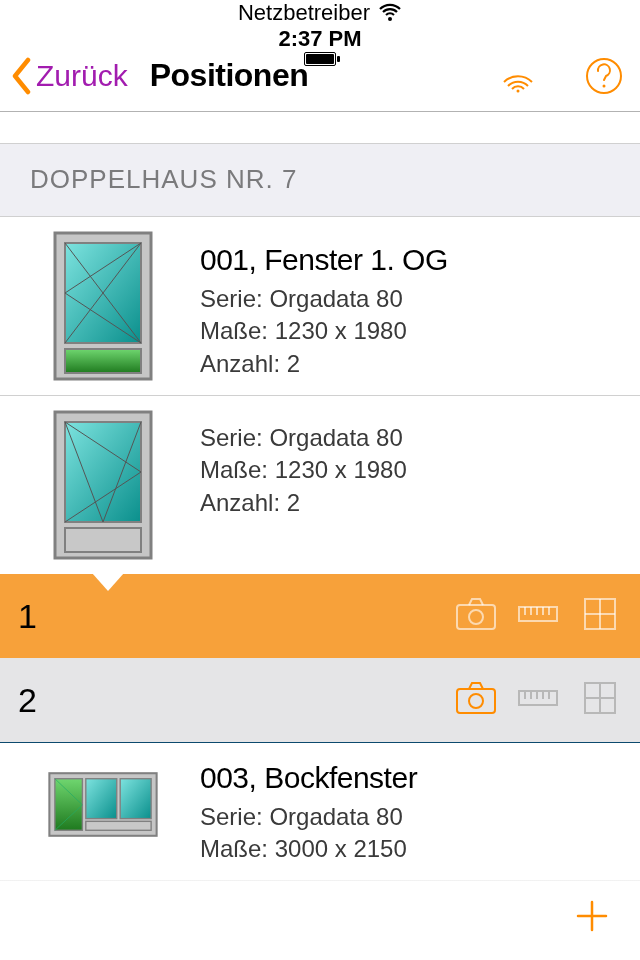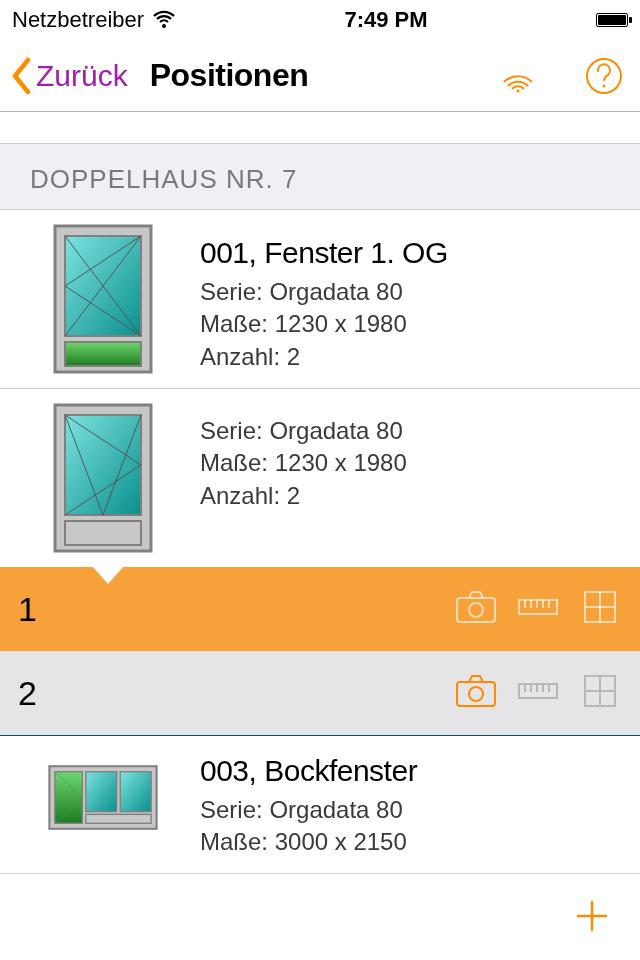--- a/index.html
+++ b/index.html
@@ -5,7 +5,7 @@
   * { box-sizing: border-box; margin: 0; padding: 0; }
   html, body { width: 640px; height: 960px; font-family: -apple-system, "Helvetica Neue", Helvetica, Arial, sans-serif; background:#fff; color:#000; overflow:hidden;}
   
-  .status-bar { height: 40px; display:flex; align-items:center; justify-content:space-between; padding:0 12px; font-size:22px; font-weight:500; }
+  .status-bar { height: 40px; display:flex; align-items:center; justify-content:space-between; padding:0 12px; font-size:22px; font-weight:500;flex-direction:column; }
   .status-left { display:flex; align-items:center; gap:8px;}
   .status-right { display:flex; align-items:center; }
   .wifi-glyph { font-size:20px; }

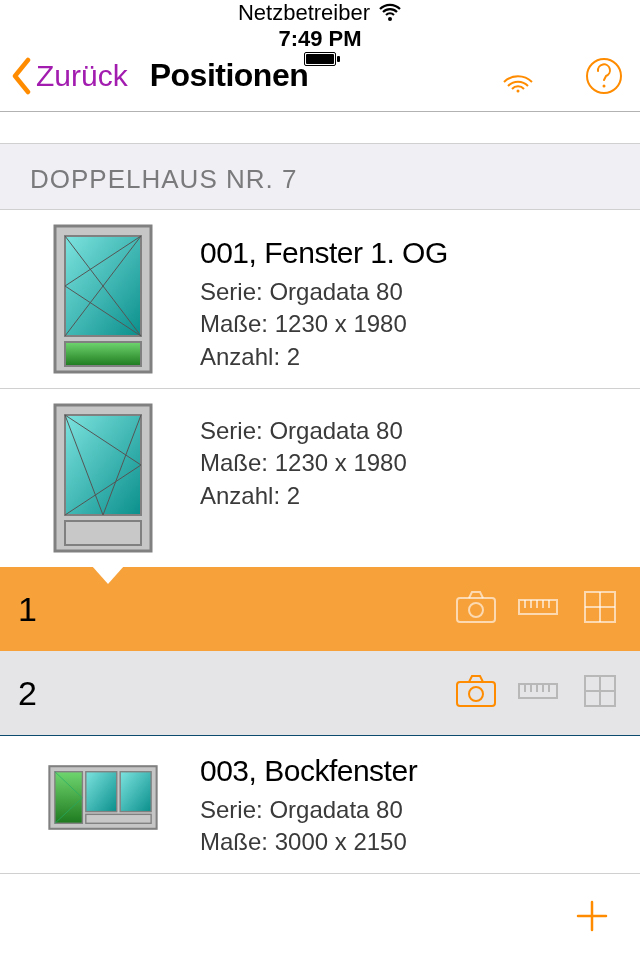--- a/index.html
+++ b/index.html
@@ -75,7 +75,7 @@
         </svg>
     </span>
   </div>
-  <span style="font-weight:600">7:49 PM</span>
+  <span style="font-weight:600">2:37 PM</span>
   <div class="status-right">
     <span class="battery">
         <span class="fill"></span>

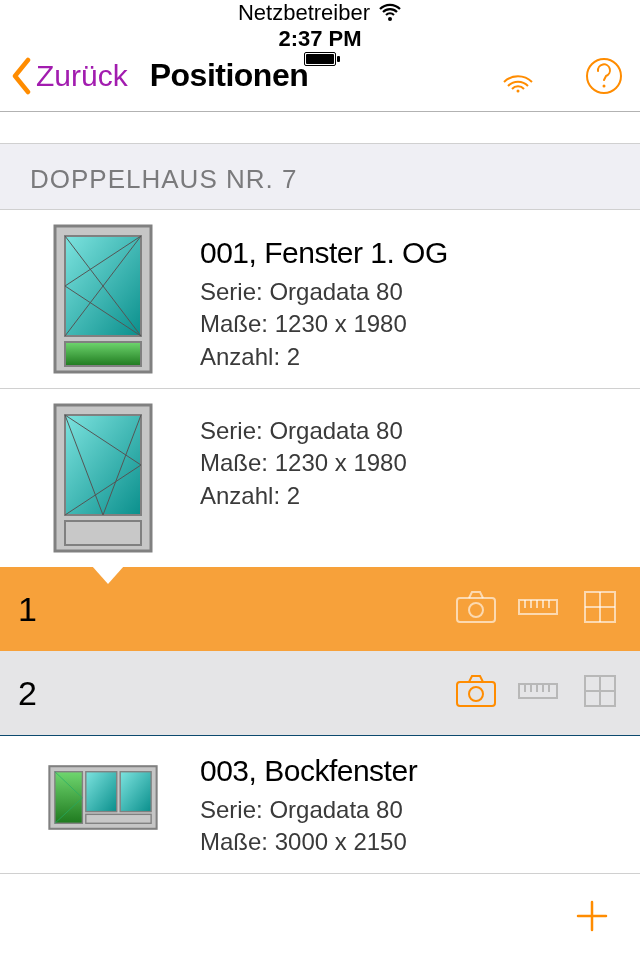--- a/index.html
+++ b/index.html
@@ -23,7 +23,7 @@
   
   .after-nav { height:32px; background:#fff; border-bottom:1px solid #d0d0d0;}
   
-  .section-header { background:#efeff4; padding:20px 30px 14px 30px; font-size:26px; color:#7a7a7c; letter-spacing:1px; border-bottom:1px solid #d0d0d0;}
+  .section-header { background:#efeff4; padding:20px 30px 21px 30px; font-size:26px; color:#7a7a7c; letter-spacing:1px; border-bottom:1px solid #d0d0d0;}
   
   .item { display:flex; padding:14px 28px 14px 48px; border-bottom:1px solid #d0d0d0; background:#fff; position:relative;}
   .item .thumb { width:110px; height:150px; flex:0 0 auto; margin-right:42px; display:flex; align-items:center; justify-content:center;}

